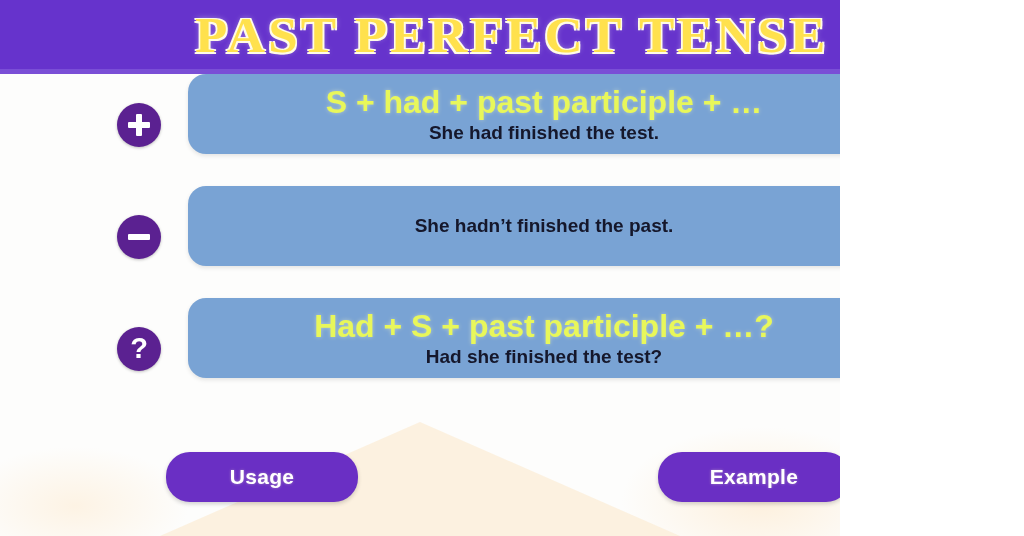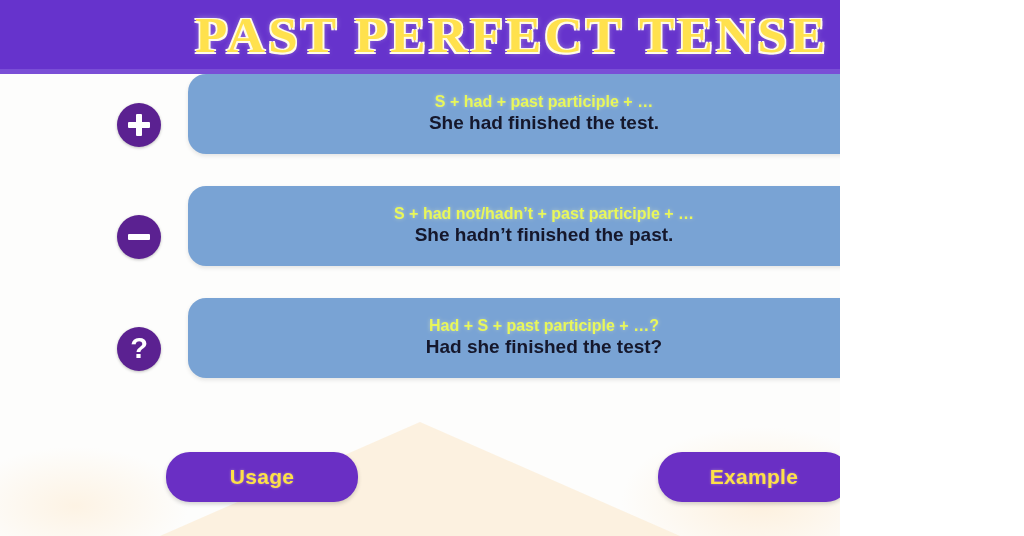--- a/index.html
+++ b/index.html
@@ -164,7 +164,7 @@
     justify-content: center;
   }
   .formula {
-    font-size: 16px;
+    font-size: 32px;
     font-weight: bold;
     color: #e8f75a;
     text-shadow: 0 0 4px rgba(255,255,200,0.45);

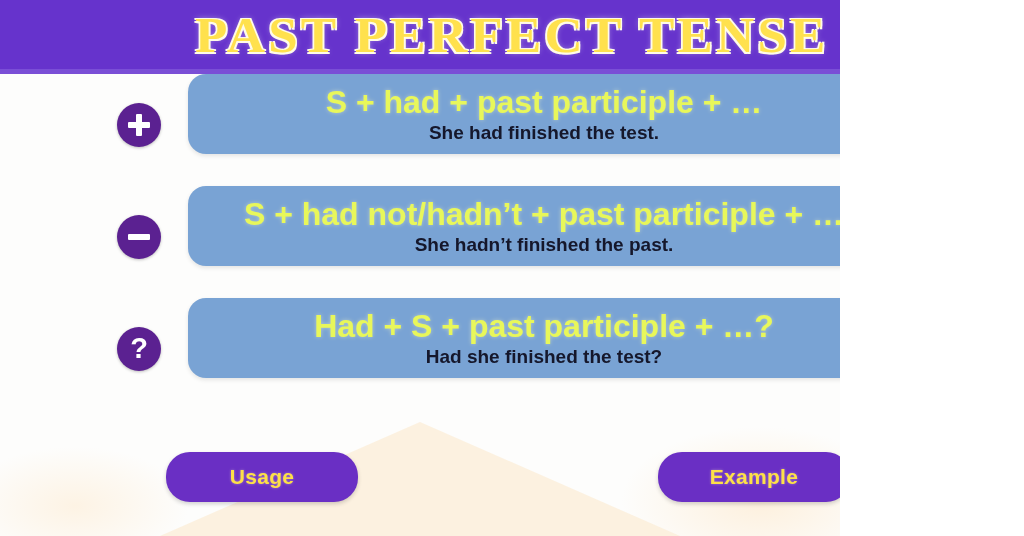--- a/index.html
+++ b/index.html
@@ -239,7 +239,6 @@
         <span class="glyph-minus"></span>
       </div>
       <div class="card">
-        <div class="formula">S + had not/hadn’t + past participle + …</div>
         <div class="example">She hadn’t finished the past.</div>
       </div>
     </div>

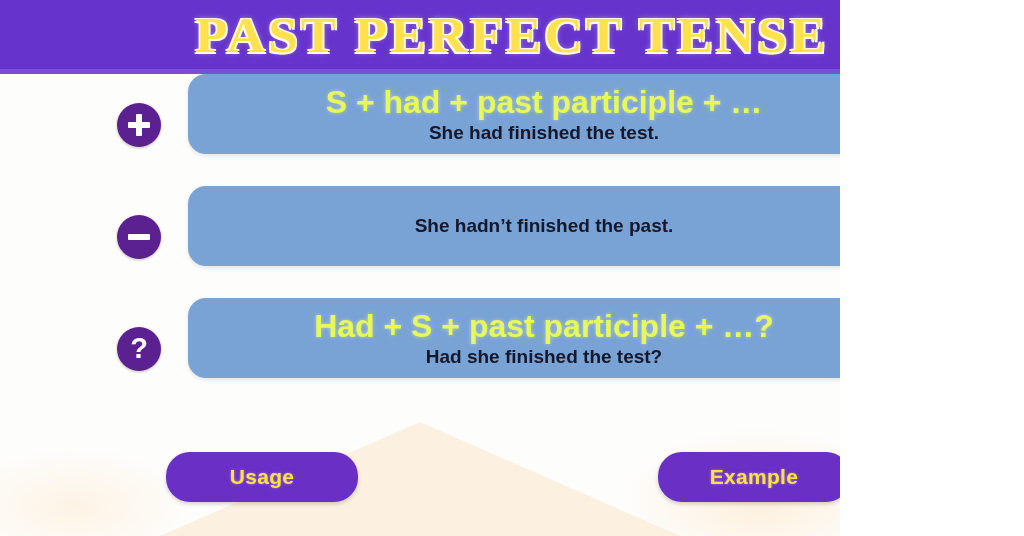--- a/index.html
+++ b/index.html
@@ -197,7 +197,7 @@
     border: none;
     border-radius: 24px;
     box-shadow: 0 2px 4px rgba(0,0,0,0.18);
-    color: #fde047;
+    color: #ffffff;
     font-family: "Liberation Sans", sans-serif;
     font-size: 21px;
     font-weight: bold;

